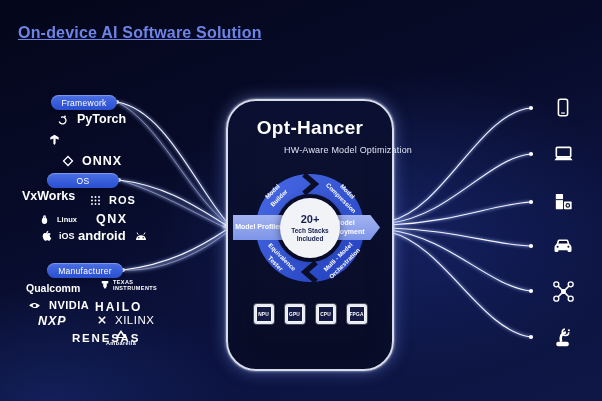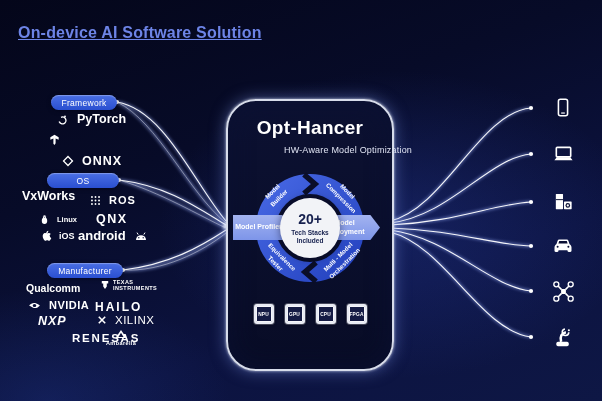--- a/index.html
+++ b/index.html
@@ -61,7 +61,7 @@
   .hub{position:absolute;left:52px;top:97px;width:60px;height:60px;border-radius:50%;
     background:#f2f3f7;color:#16204e;display:flex;flex-direction:column;align-items:center;justify-content:center;
     line-height:1.25;box-shadow:0 0 8px rgba(0,0,30,.5);}
-  .hub .h1{font-size:14px;font-weight:800;}
+  .hub .h1{font-size:11px;font-weight:800;}
   .hub .h2{font-size:6.5px;font-weight:700;}
   .chips{position:absolute;left:0;top:203px;width:164px;display:flex;justify-content:center;gap:11px;}
   .chip{width:20px;height:20px;background:#e8ebf4;border-radius:3px;

